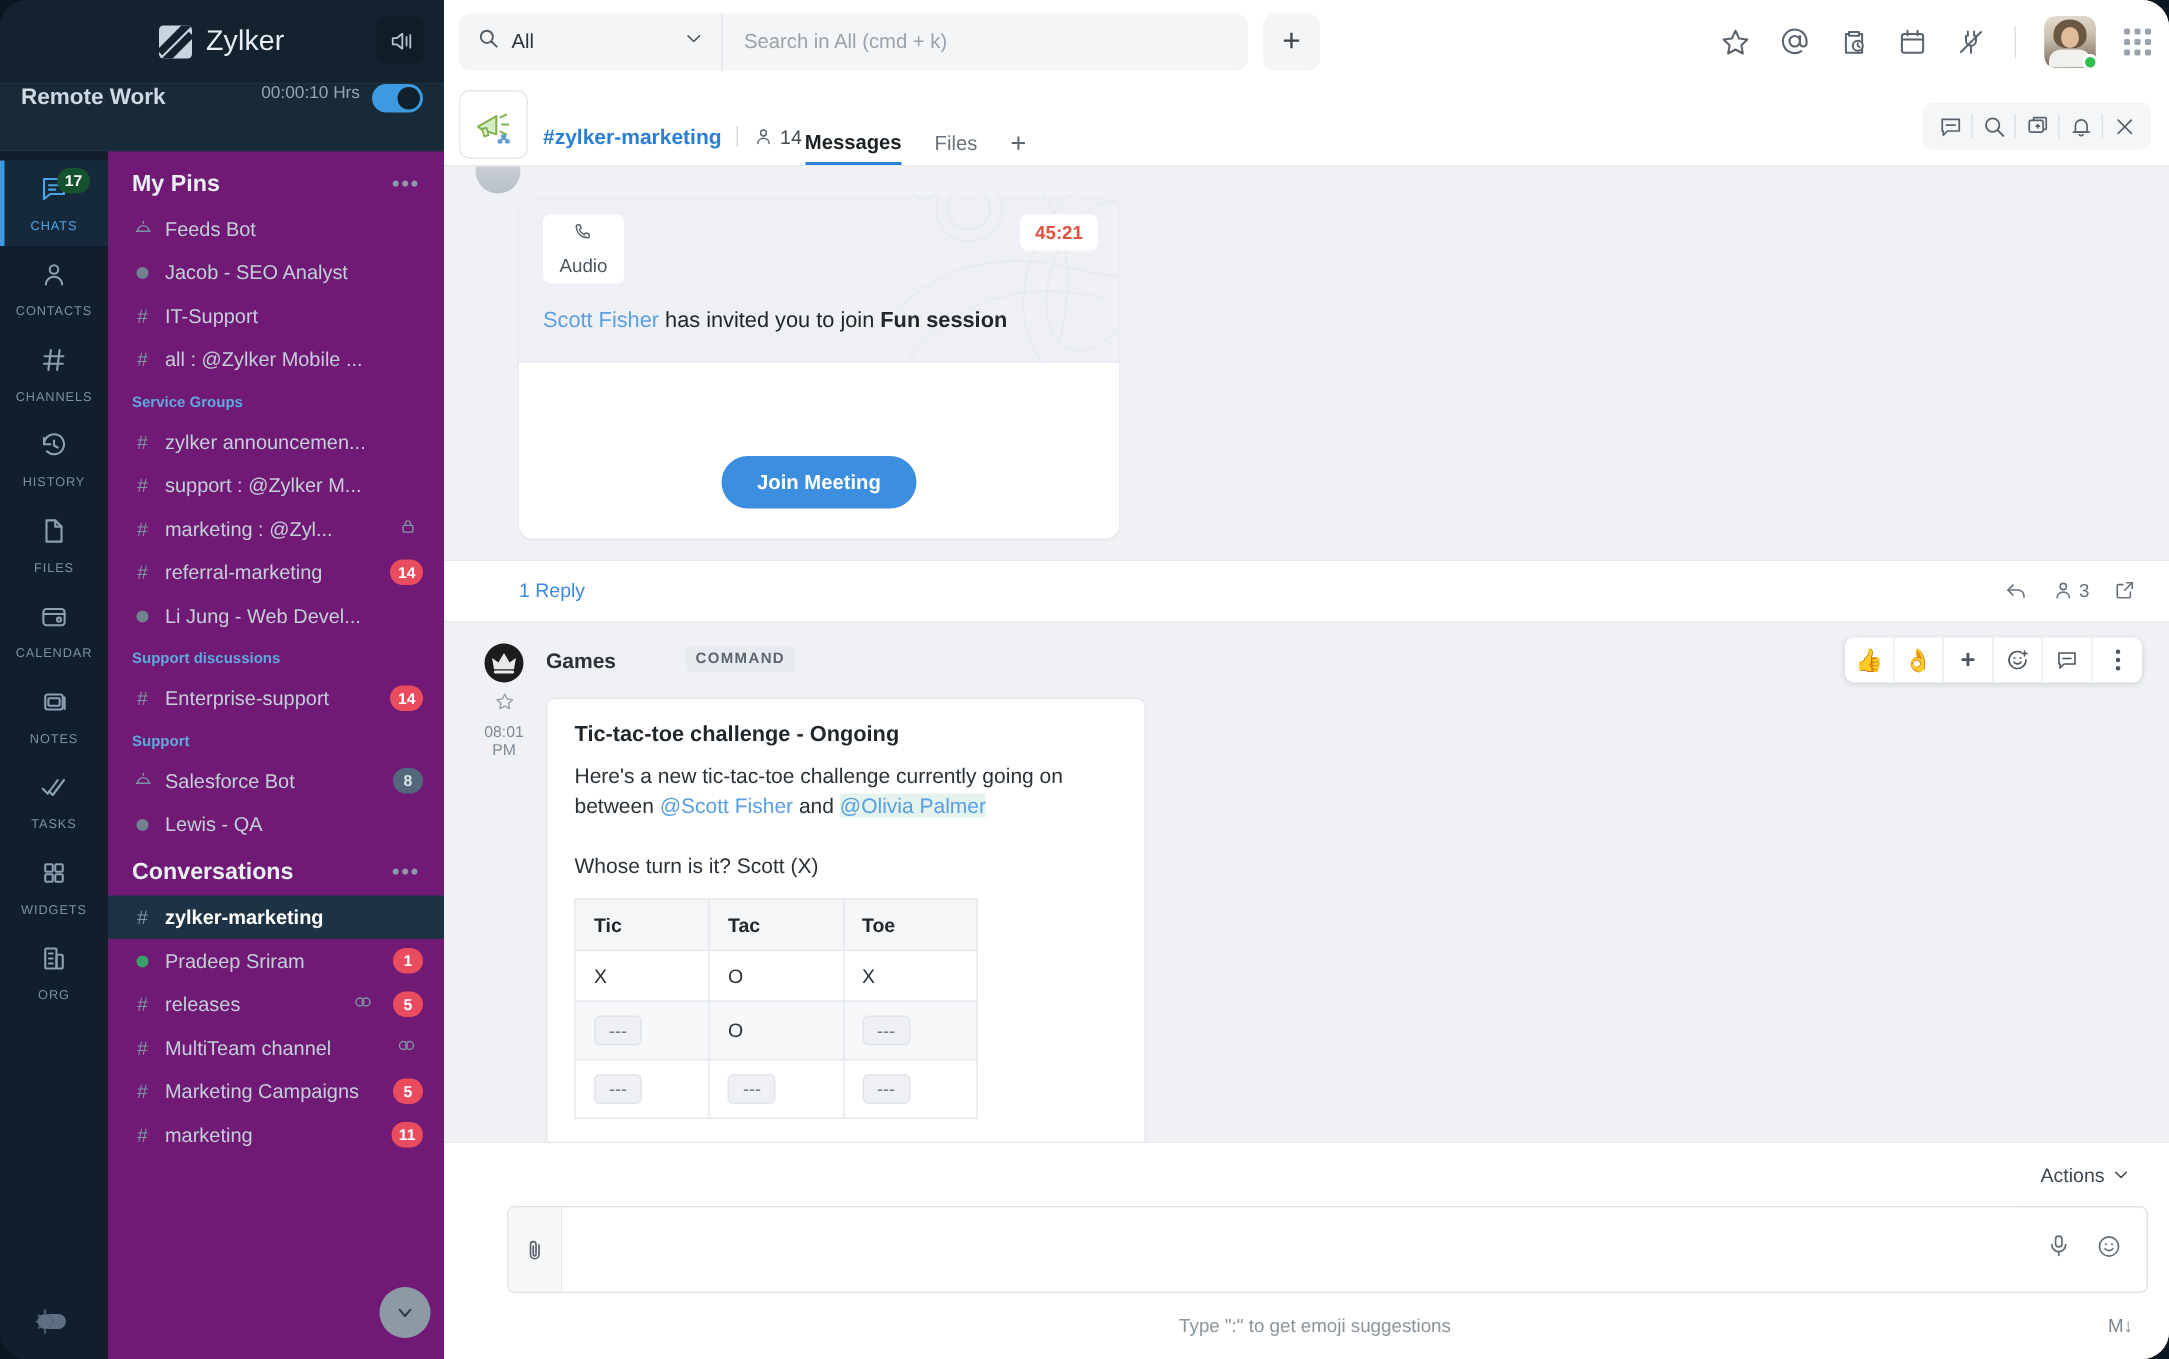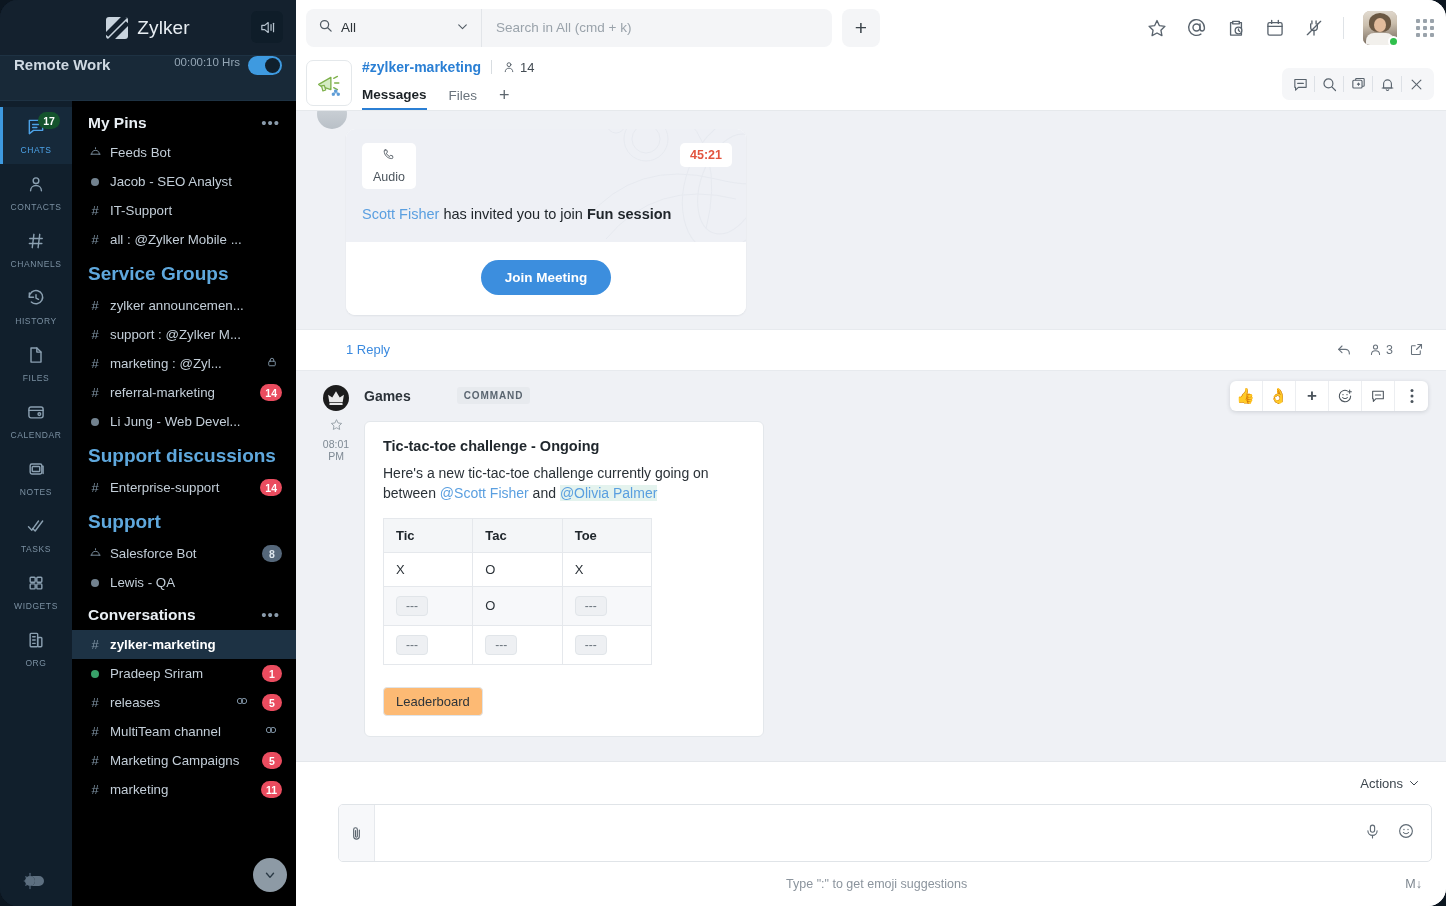--- a/index.html
+++ b/index.html
@@ -172,7 +172,7 @@
     display: flex; align-items: center; justify-content: center; margin-bottom: 4px; flex: 0 0 46px;
     position: relative; background: #fff;
   }
-  .chan-meta { flex: 1; min-width: 0; display: flex; flex-direction: column; gap: 2px; padding-bottom: 0; }
+  .chan-meta { flex: 1; min-width: 0; display: flex; flex-direction: row; gap: 2px; padding-bottom: 0; }
   .chan-title-line { display: flex; align-items: center; gap: 10px; height: 22px; }
   .chan-title { color: #2a7fd4; font-size: 14px; font-weight: bold; }
   .chan-sep { width: 1px; height: 14px; background: #d8dde1; }

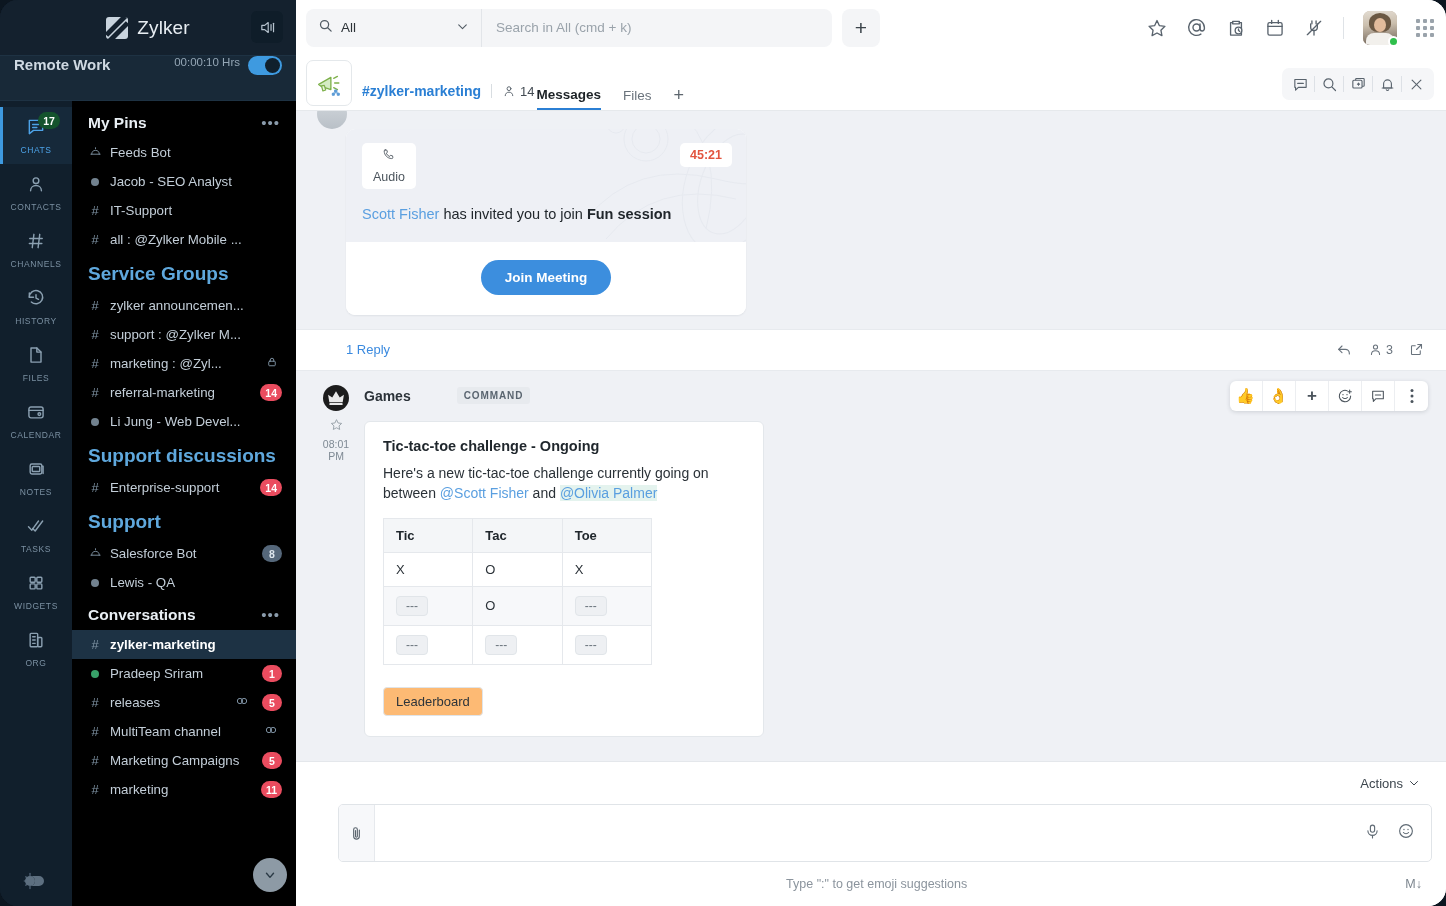--- a/index.html
+++ b/index.html
@@ -86,7 +86,7 @@
 
   
   .chanlist {
-    flex: 1; min-width: 0; background: #000000; overflow: hidden; position: relative;
+    flex: 1; min-width: 0; background: #701a75; overflow: hidden; position: relative;
     padding-top: 4px;
   }
   .grp-head {

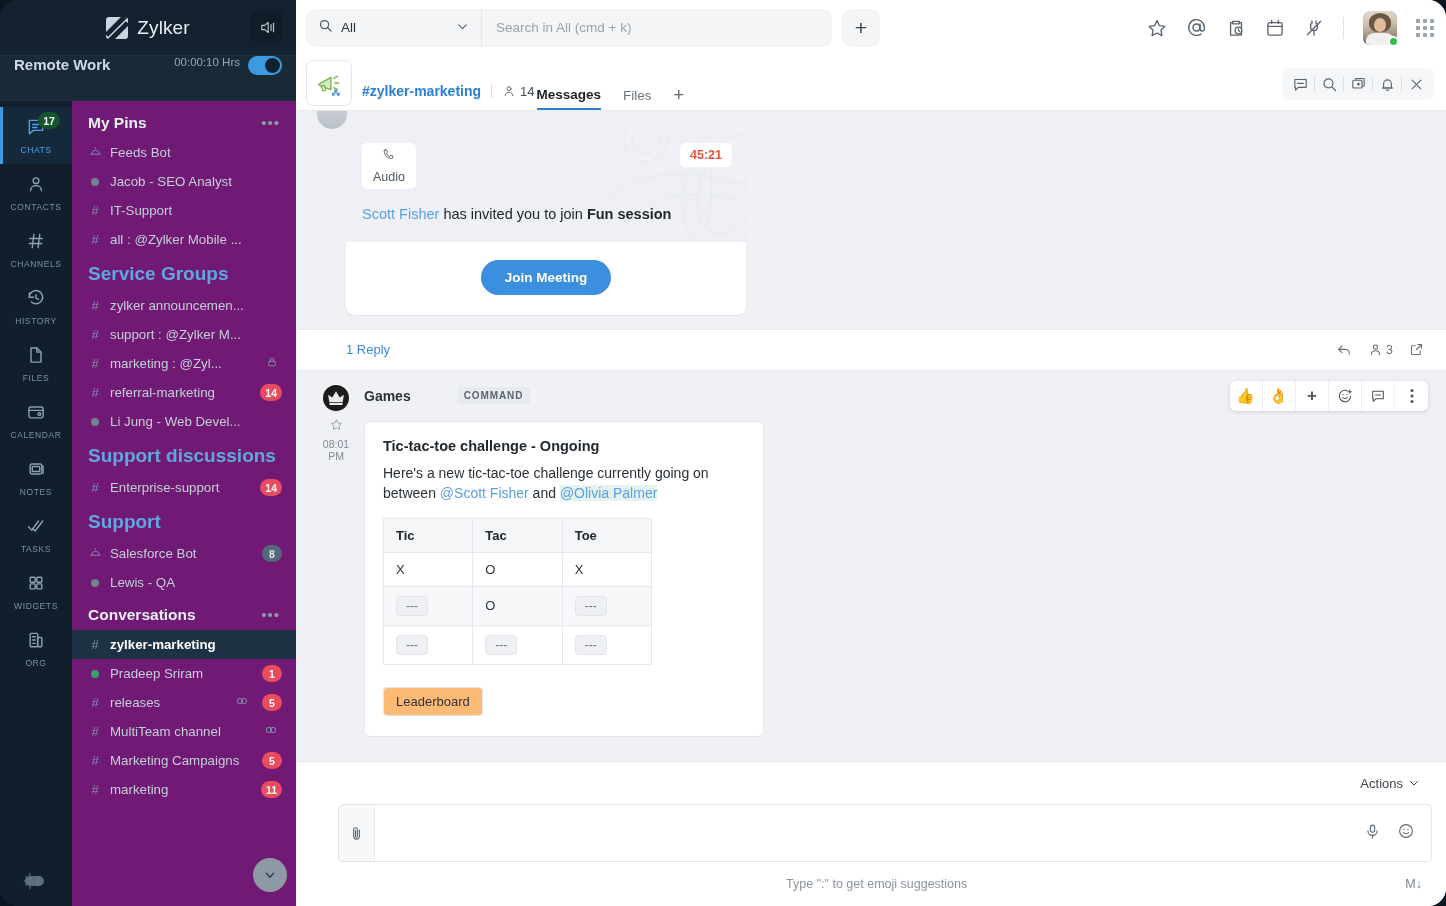--- a/index.html
+++ b/index.html
@@ -93,7 +93,7 @@
     display: flex; align-items: center; padding: 9px 16px 6px 16px;
   }
   .grp-head .t { font-size: 15.5px; font-weight: bold; color: #e9eff4; flex: 1; }
-  .grp-head.sub .t { font-size: 19px; color: #5fa8dd; }
+  .grp-head.sub .t { font-size: 10px; color: #5fa8dd; }
   .grp-head .dots { color: #8a9bab; font-size: 15px; letter-spacing: 1px; cursor: pointer; line-height: 8px;}
   .row {
     display: flex; align-items: center; gap: 9px; height: 29px; padding: 0 14px 0 17px;

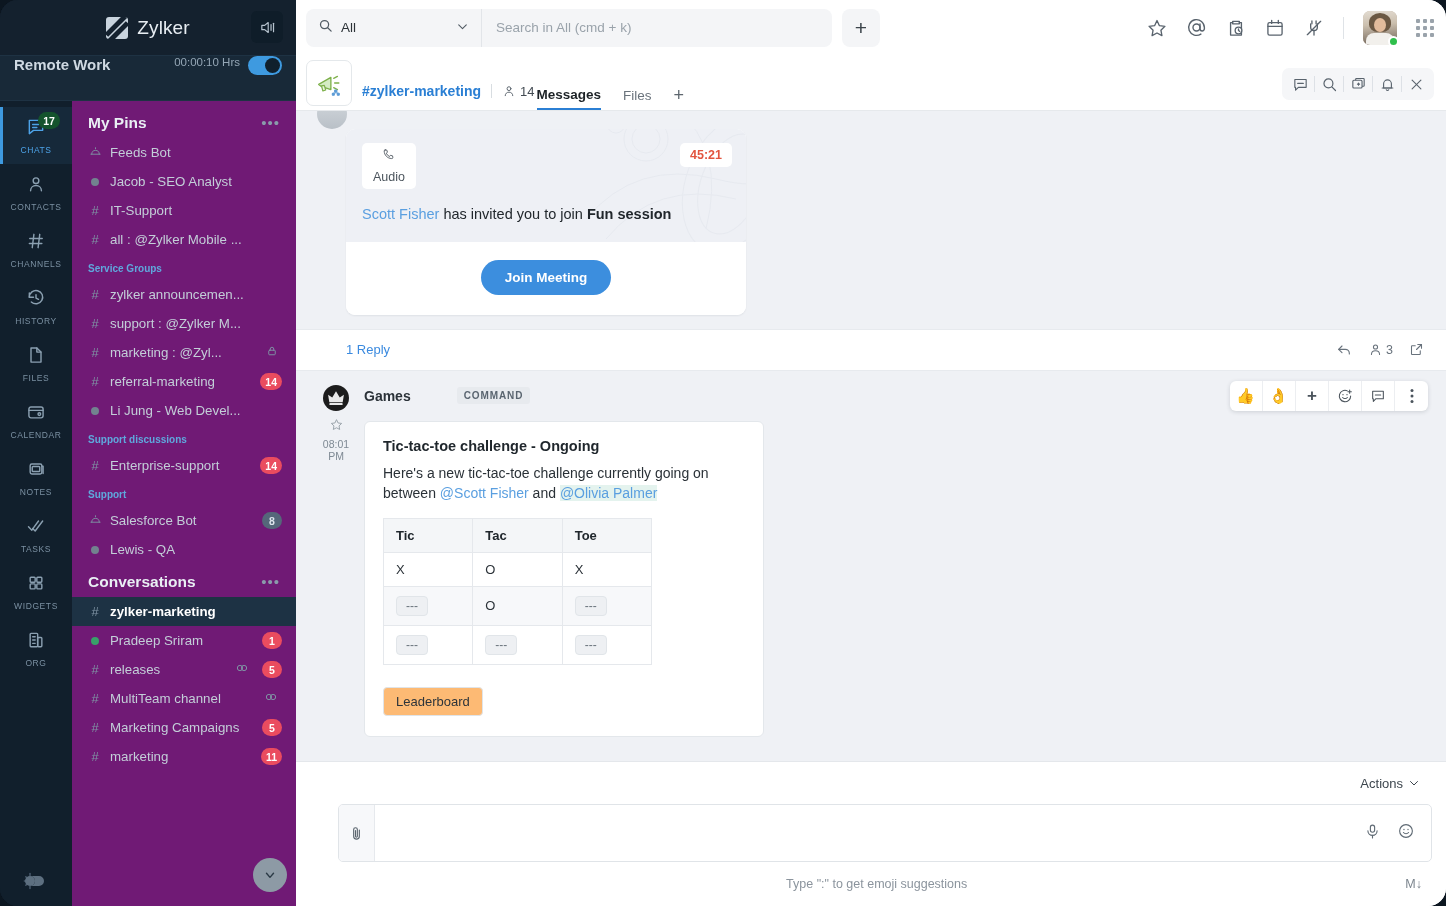--- a/index.html
+++ b/index.html
@@ -222,7 +222,7 @@
   .audio-bottom { background: #fff; padding: 18px 0 20px 0; text-align: center; }
   .join-btn {
     background: #3c8ede; color: #fff; border: 0; border-radius: 18px; padding: 10px 24px;
-    font-size: 13.5px; font-weight: bold; cursor: pointer; font-family: "Liberation Sans", sans-serif;
+    font-size: 13.5px; font-weight: bold; cursor: pointer; font-family: "Liberation Sans", sans-serif; margin-top: 44px;
   }
 
   .reply-bar {

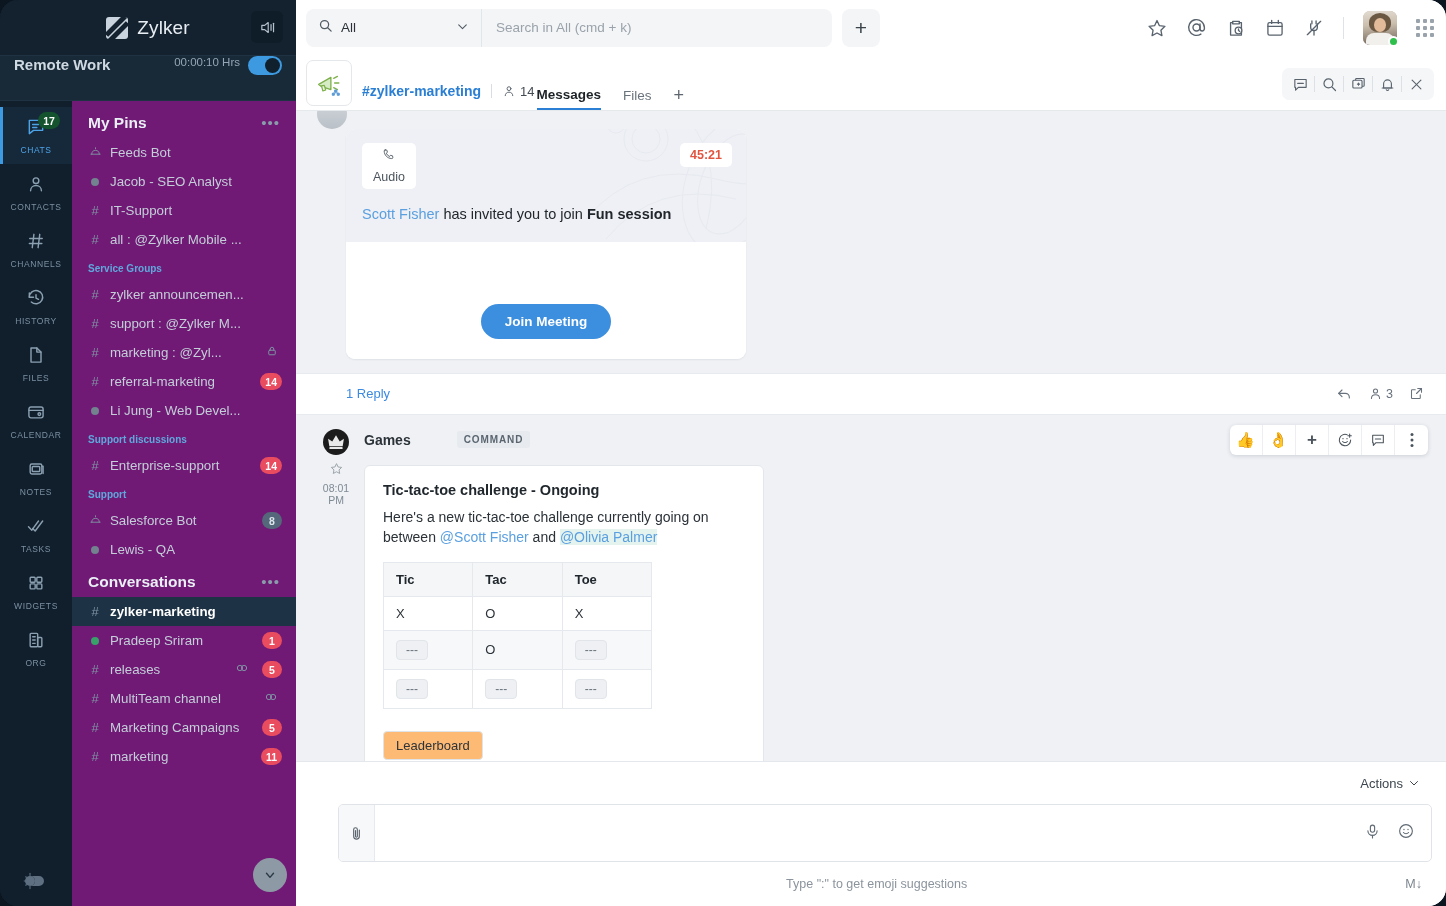--- a/index.html
+++ b/index.html
@@ -828,6 +828,7 @@
           <div class="game-desc">
             <span>Here's a new tic-tac-toe challenge currently going on between </span><span class="mention">@Scott Fisher</span><span> and </span><span class="mention me">@Olivia Palmer</span>
           </div>
+          <div class="game-turn">Whose turn is it? Scott (X)</div>
 
           <table class="ttt">
             <thead>

